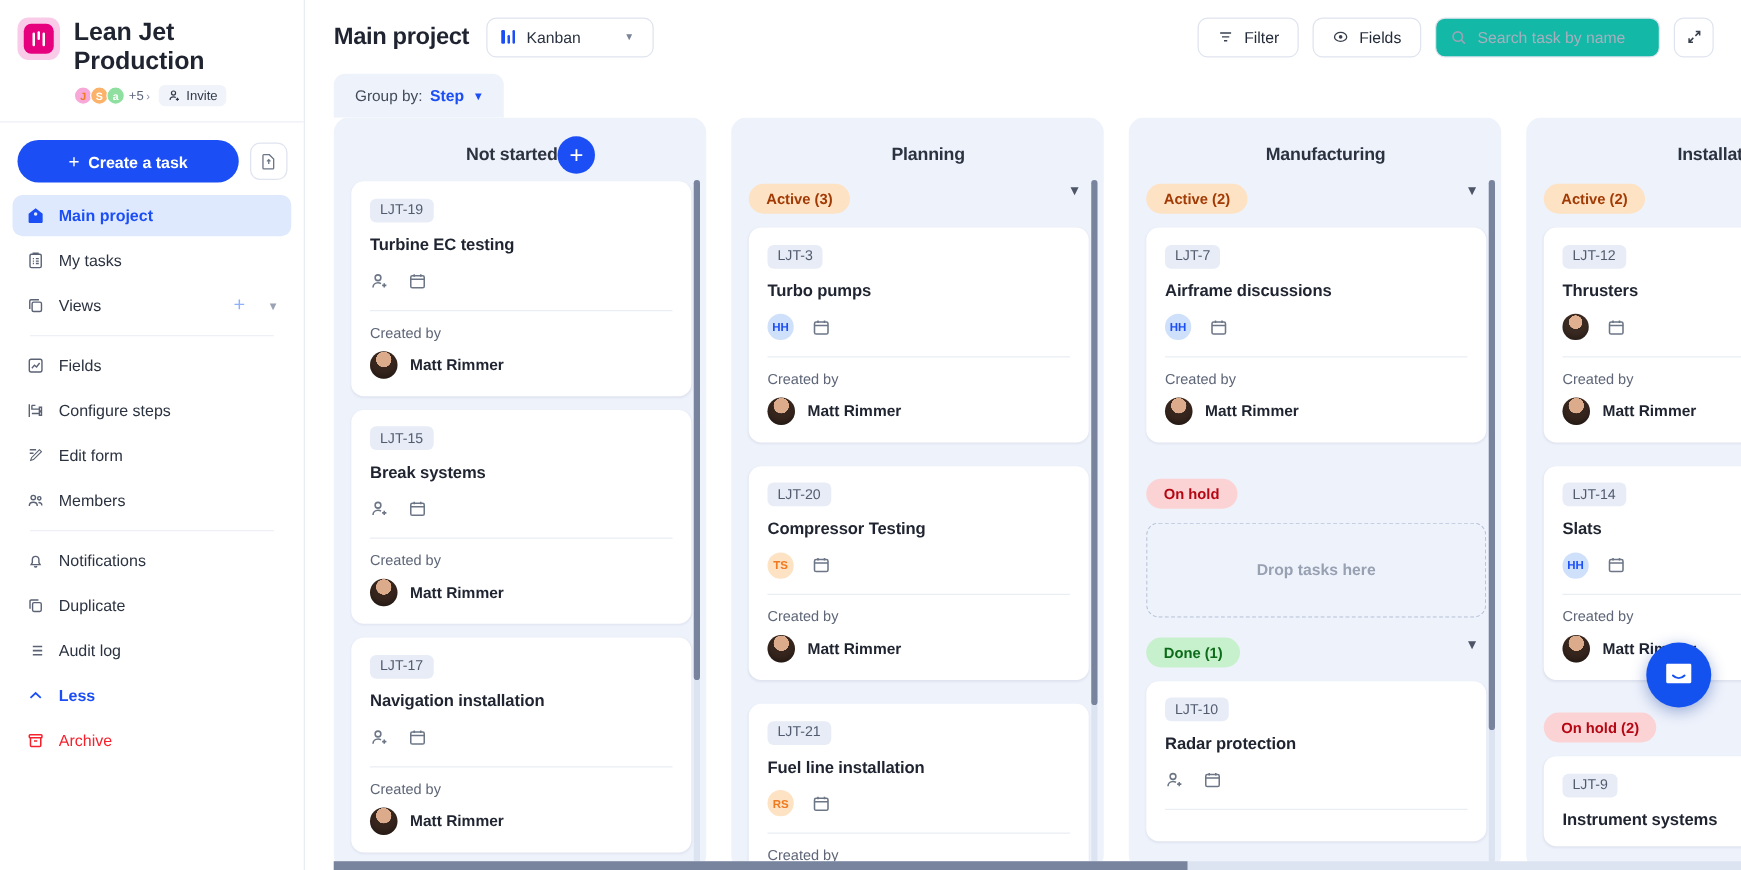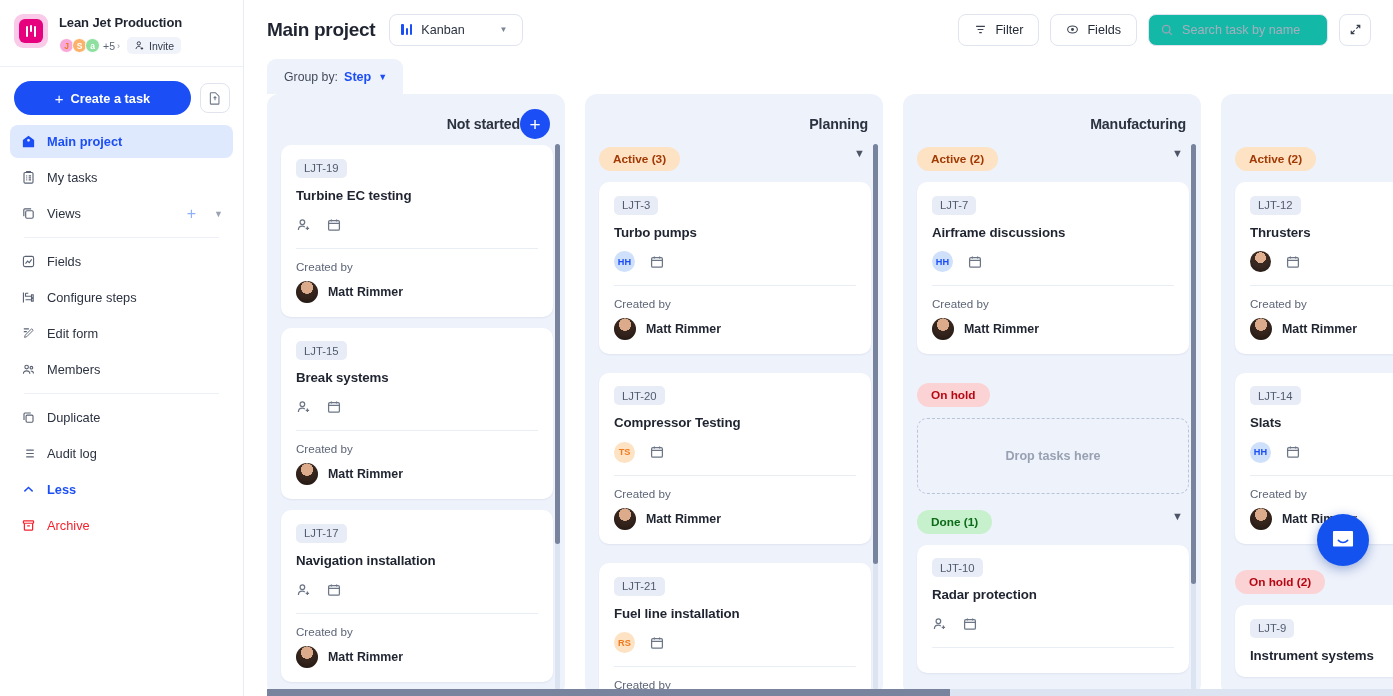--- a/index.html
+++ b/index.html
@@ -39,7 +39,7 @@
   .ws-logo-inner i:nth-child(2) { height: 7px; align-self: flex-start; margin-top:6px; }
   .ws-logo-inner i:nth-child(3) { height: 11px; }
   .ws-meta { padding-top: 1px; }
-  .ws-title { font-size: 13px; font-weight: 700; color: #1f2430; letter-spacing: -0.1px; }
+  .ws-title { font-size: 20px; font-weight: 700; color: #1f2430; letter-spacing: -0.1px; }
   .ws-row { display: flex; align-items: center; gap: 7px; margin-top: 7px; }
   .avatars { display: flex; align-items: center; }
   .av-chip {

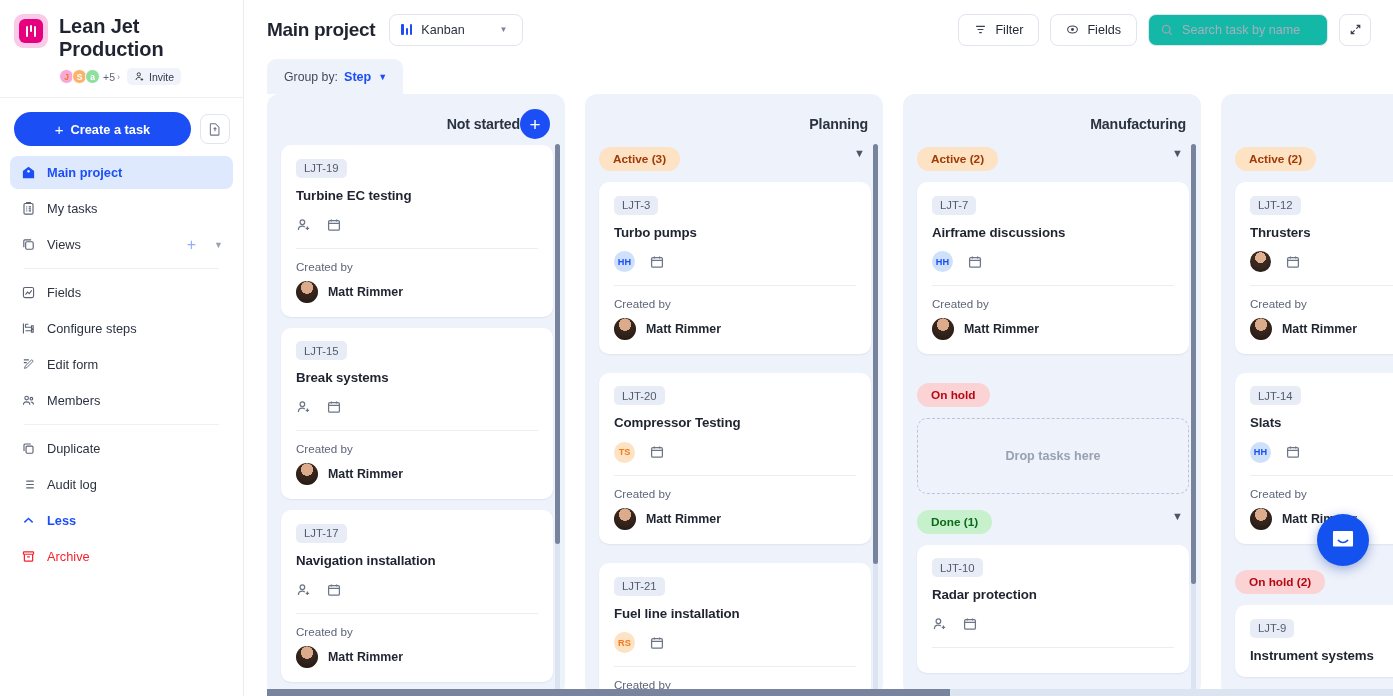--- a/index.html
+++ b/index.html
@@ -155,7 +155,7 @@
     display: flex; flex-direction: column; min-height: 0;
   }
   .col-head {
-    display: flex; align-items: center; justify-content: flex-end;
+    display: flex; align-items: center; justify-content: center;
     padding: 0 15px 0 32px; height: 34px; flex: 0 0 34px;
   }
   .col-title { font-size: 14.2px; font-weight: 600; color: #2b3240; letter-spacing: -0.15px; }

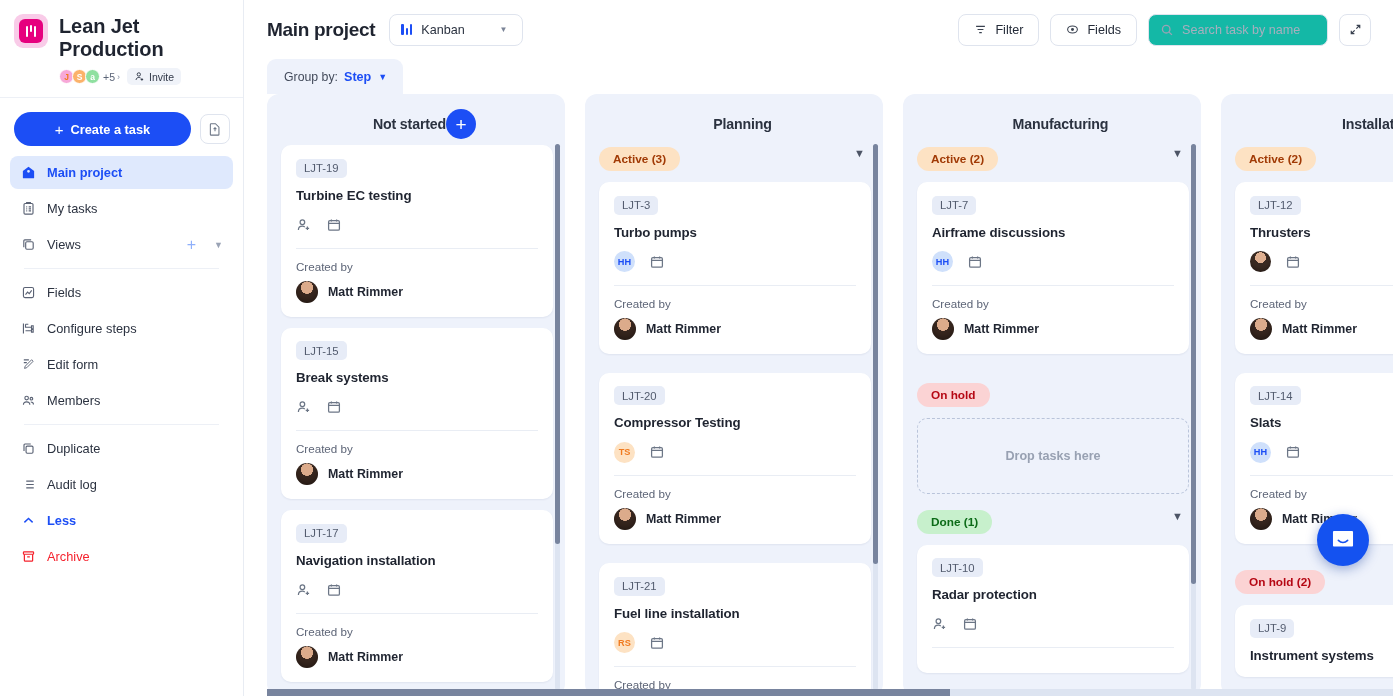--- a/index.html
+++ b/index.html
@@ -372,6 +372,15 @@
 
       <div class="nav-sep"></div>
 
+      <div class="nav-item">
+        <span class="ico">
+          <svg viewBox="0 0 16 16" fill="none" stroke="currentColor" stroke-width="1.2">
+            <path d="M4.2 11.4h7.6l-1-1.7V7.2a2.8 2.8 0 0 0-5.6 0v2.5l-1 1.7z"></path>
+              <path d="M6.9 12.7a1.2 1.2 0 0 0 2.2 0"></path>
+          </svg>
+        </span>
+        <span>Notifications</span>
+      </div>
 
       <div class="nav-item">
         <span class="ico">

